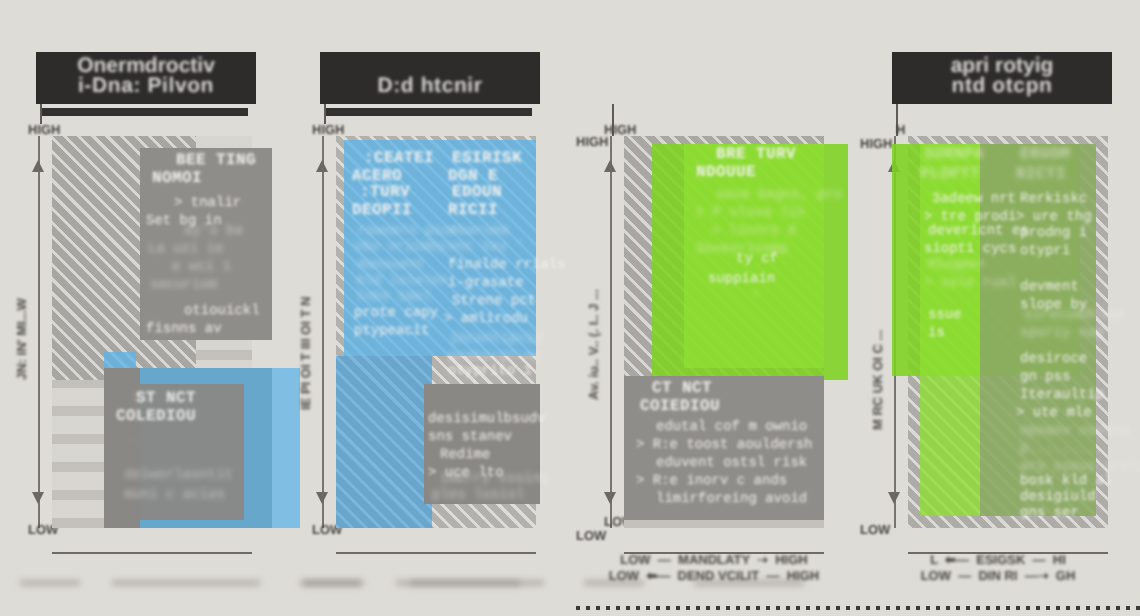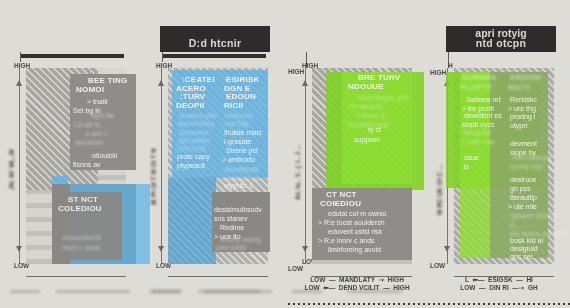--- a/index.html
+++ b/index.html
@@ -149,6 +149,11 @@
 <div id="root">
 
   <div class="panel p1">
+    <div class="titlebar">
+      <div class="t1">Onermdroctiv</div>
+      <div class="t2">i-Dna: Pilvon</div>
+      <div class="nub"></div>
+    </div>
     <div class="title-underline"></div>
     <div class="title-tick"></div>
 

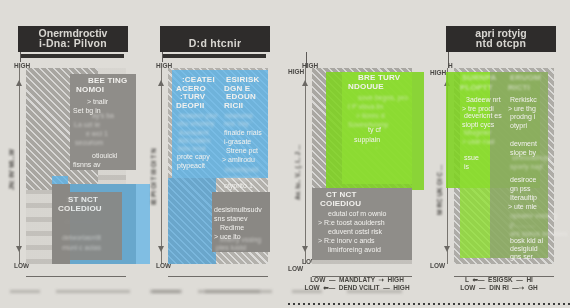--- a/index.html
+++ b/index.html
@@ -52,6 +52,7 @@
   .plot {
     position: absolute; left: 26px; top: 68px; width: 100px; height: 196px;
     background: #cfcdc8;
+    font-family: Liberation Mono, monospace;
   }
   .gridbg {
     position: absolute; inset: 0;

